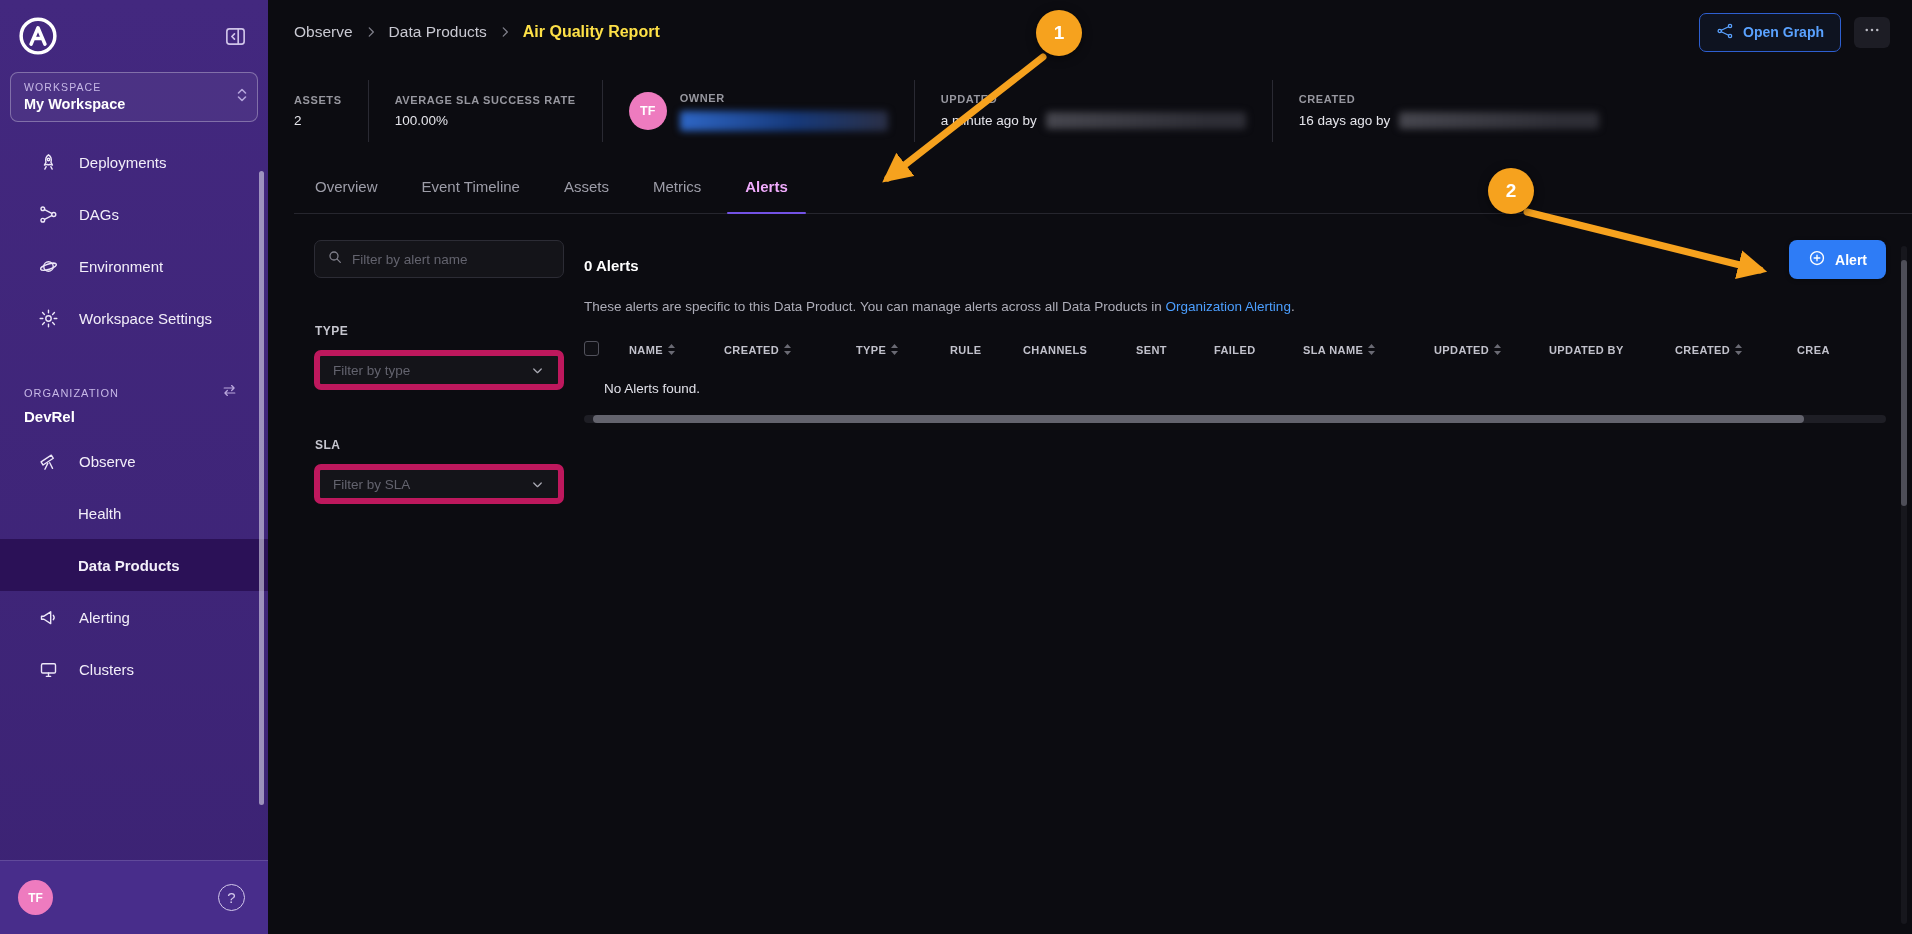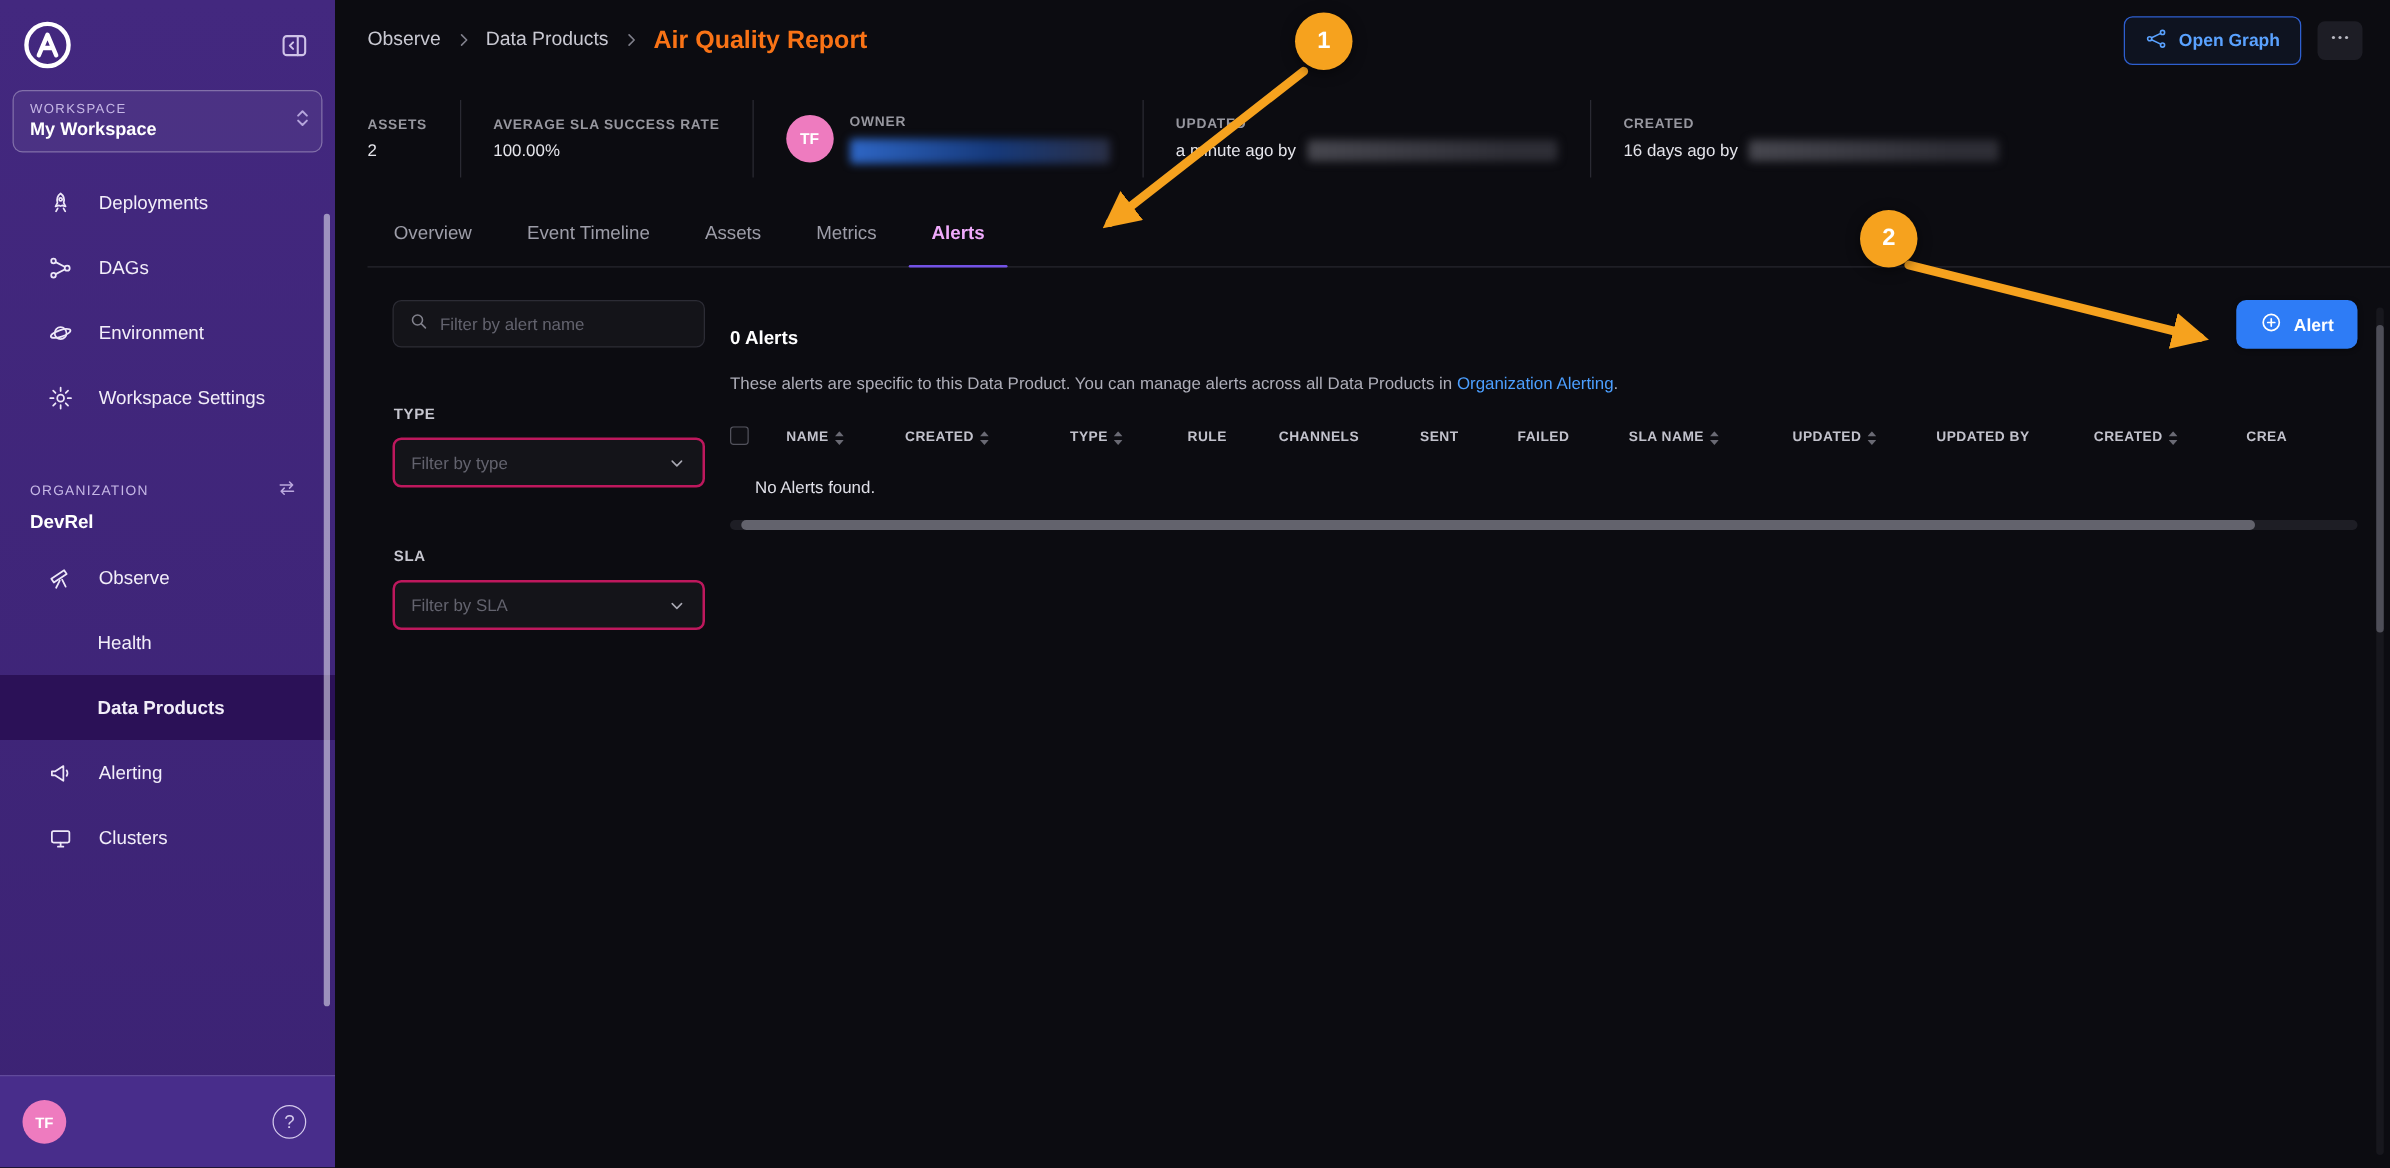--- a/index.html
+++ b/index.html
@@ -40,7 +40,7 @@
   .breadcrumb { display:flex; align-items:center; gap:11px; font-size:15.5px; color:#C9C9D2; }
   .crumb { cursor:pointer; }
   .crumb-sep { display:flex; color:#80808B; }
-  .crumb.current { color:#f97316; font-weight:700; font-size:20px; cursor:default; }
+  .crumb.current { color:#fde047; font-weight:700; font-size:16px; cursor:default; }
   .topbar-right { display:flex; align-items:center; gap:13px; }
   .open-graph-btn { display:flex; align-items:center; gap:9px; padding:8px 16px; border:1px solid #2E5FD0; border-radius:7px; color:#5AA2FF; font-size:14px; font-weight:600; background:rgba(18,28,52,.45); cursor:pointer; }
   .more-btn { width:36px; height:31px; border-radius:6px; background:#1D1D25; color:#B9B9C2; display:flex; align-items:center; justify-content:center; cursor:pointer; }

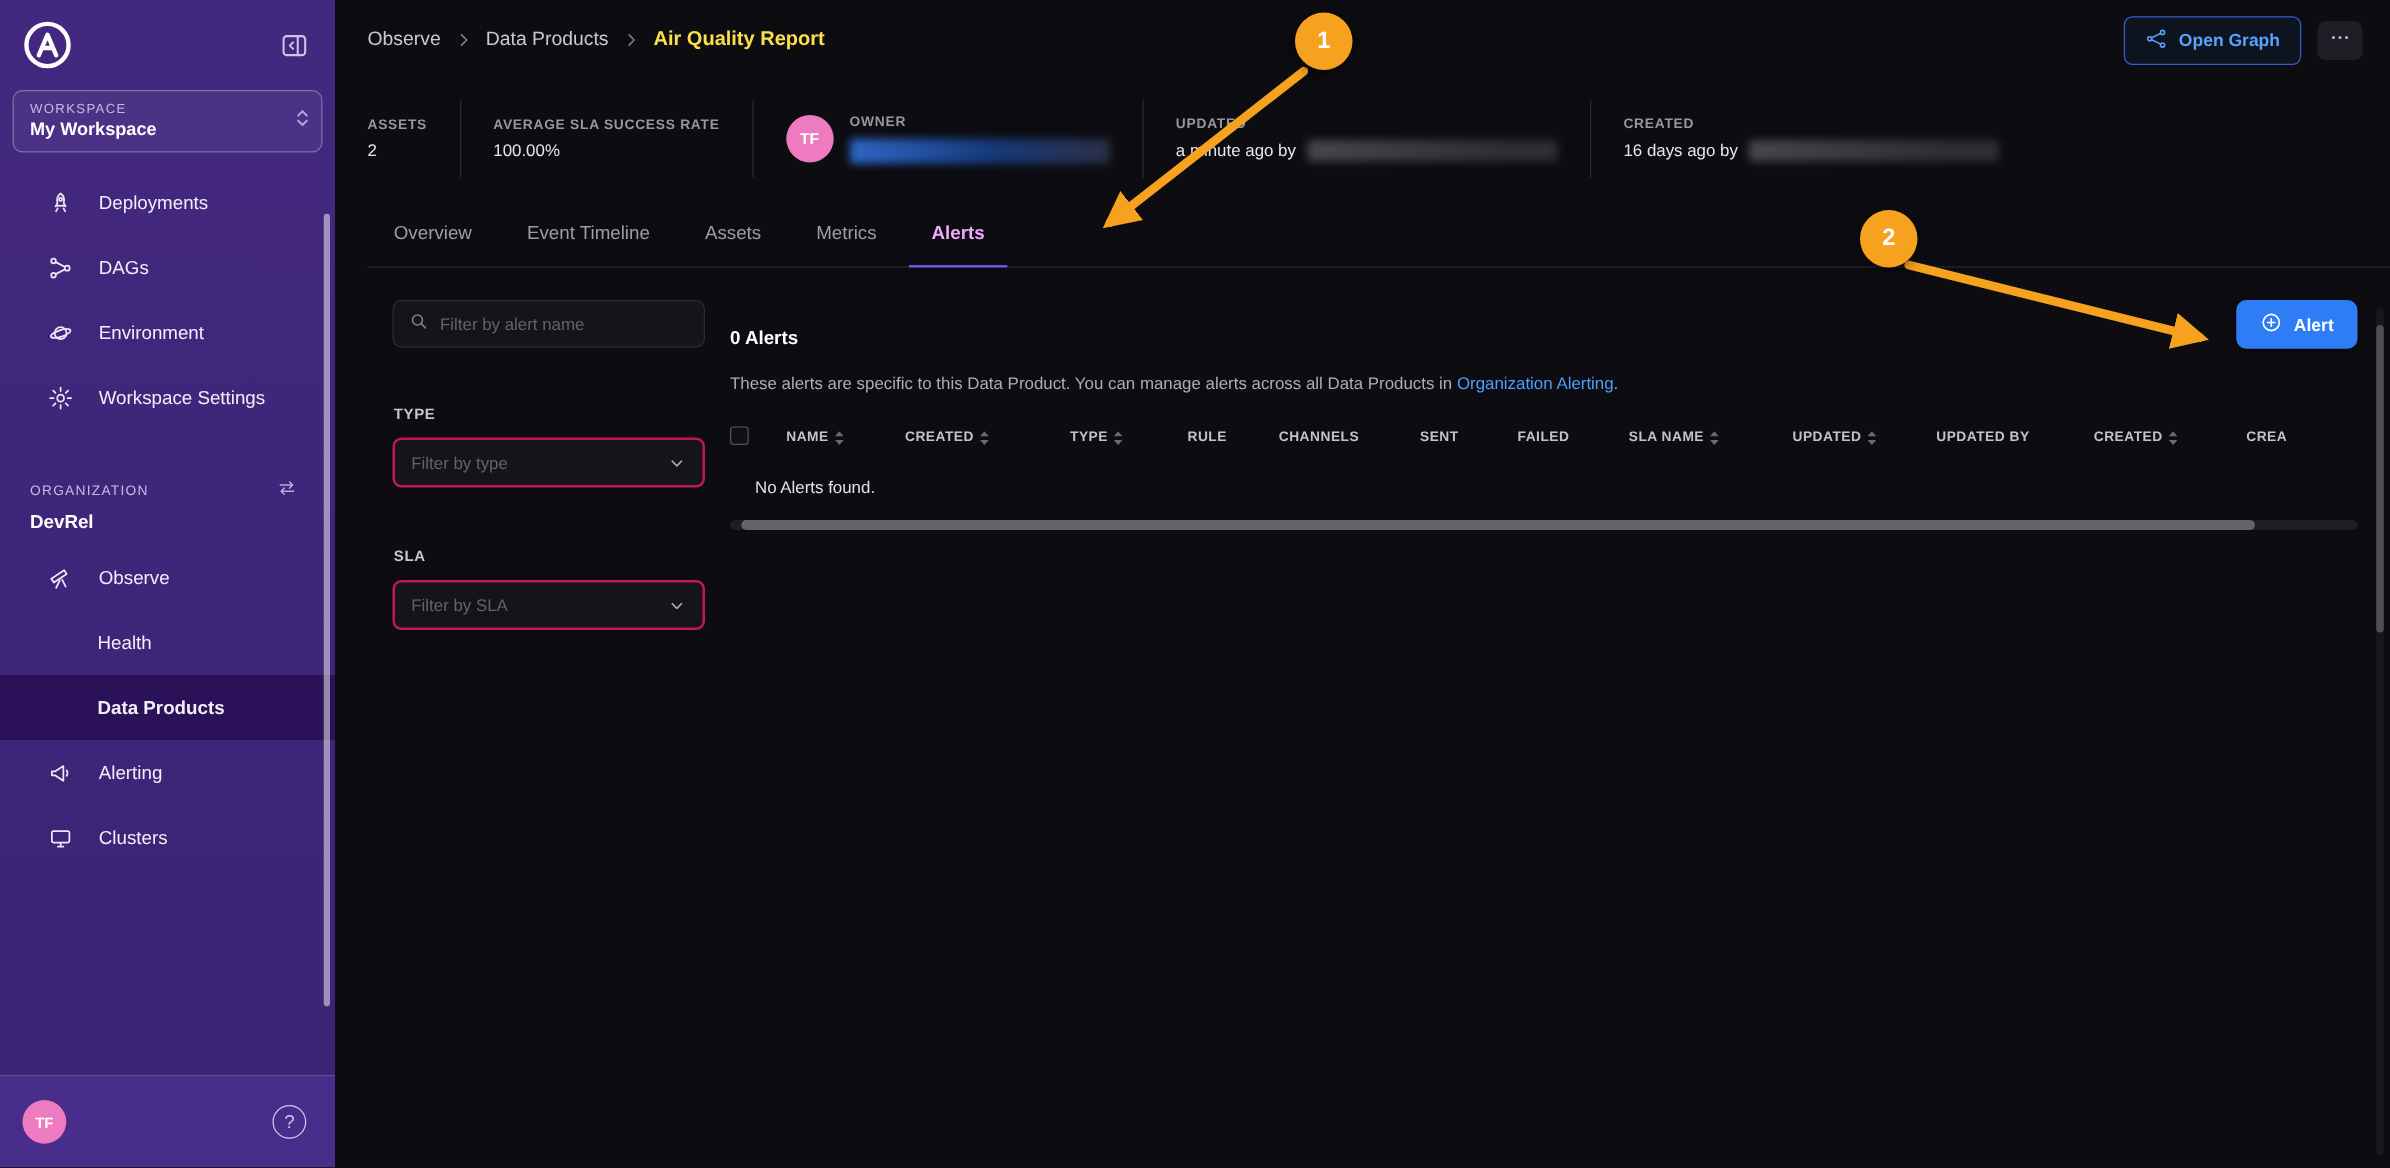--- a/index.html
+++ b/index.html
@@ -75,7 +75,7 @@
   .select-box .chev { color:#A9A9B3; display:flex; }
 
   .alerts-panel { flex:1; min-width:0; padding-right:26px; position:relative; }
-  .panel-head { display:flex; justify-content:space-between; align-items:flex-end; }
+  .panel-head { display:flex; justify-content:space-between; align-items:center; }
   .count-title { font-size:15px; font-weight:700; color:#FFFFFF; margin-top:12px; }
   .add-alert-btn { display:flex; align-items:center; gap:9px; padding:9px 19px; border-radius:8px; background:#2E7CF6; color:#fff; font-size:14px; font-weight:700; cursor:pointer; box-shadow:0 1px 4px rgba(0,0,0,.4); }
   .desc { margin-top:20px; font-size:13.5px; color:#ADADB8; }

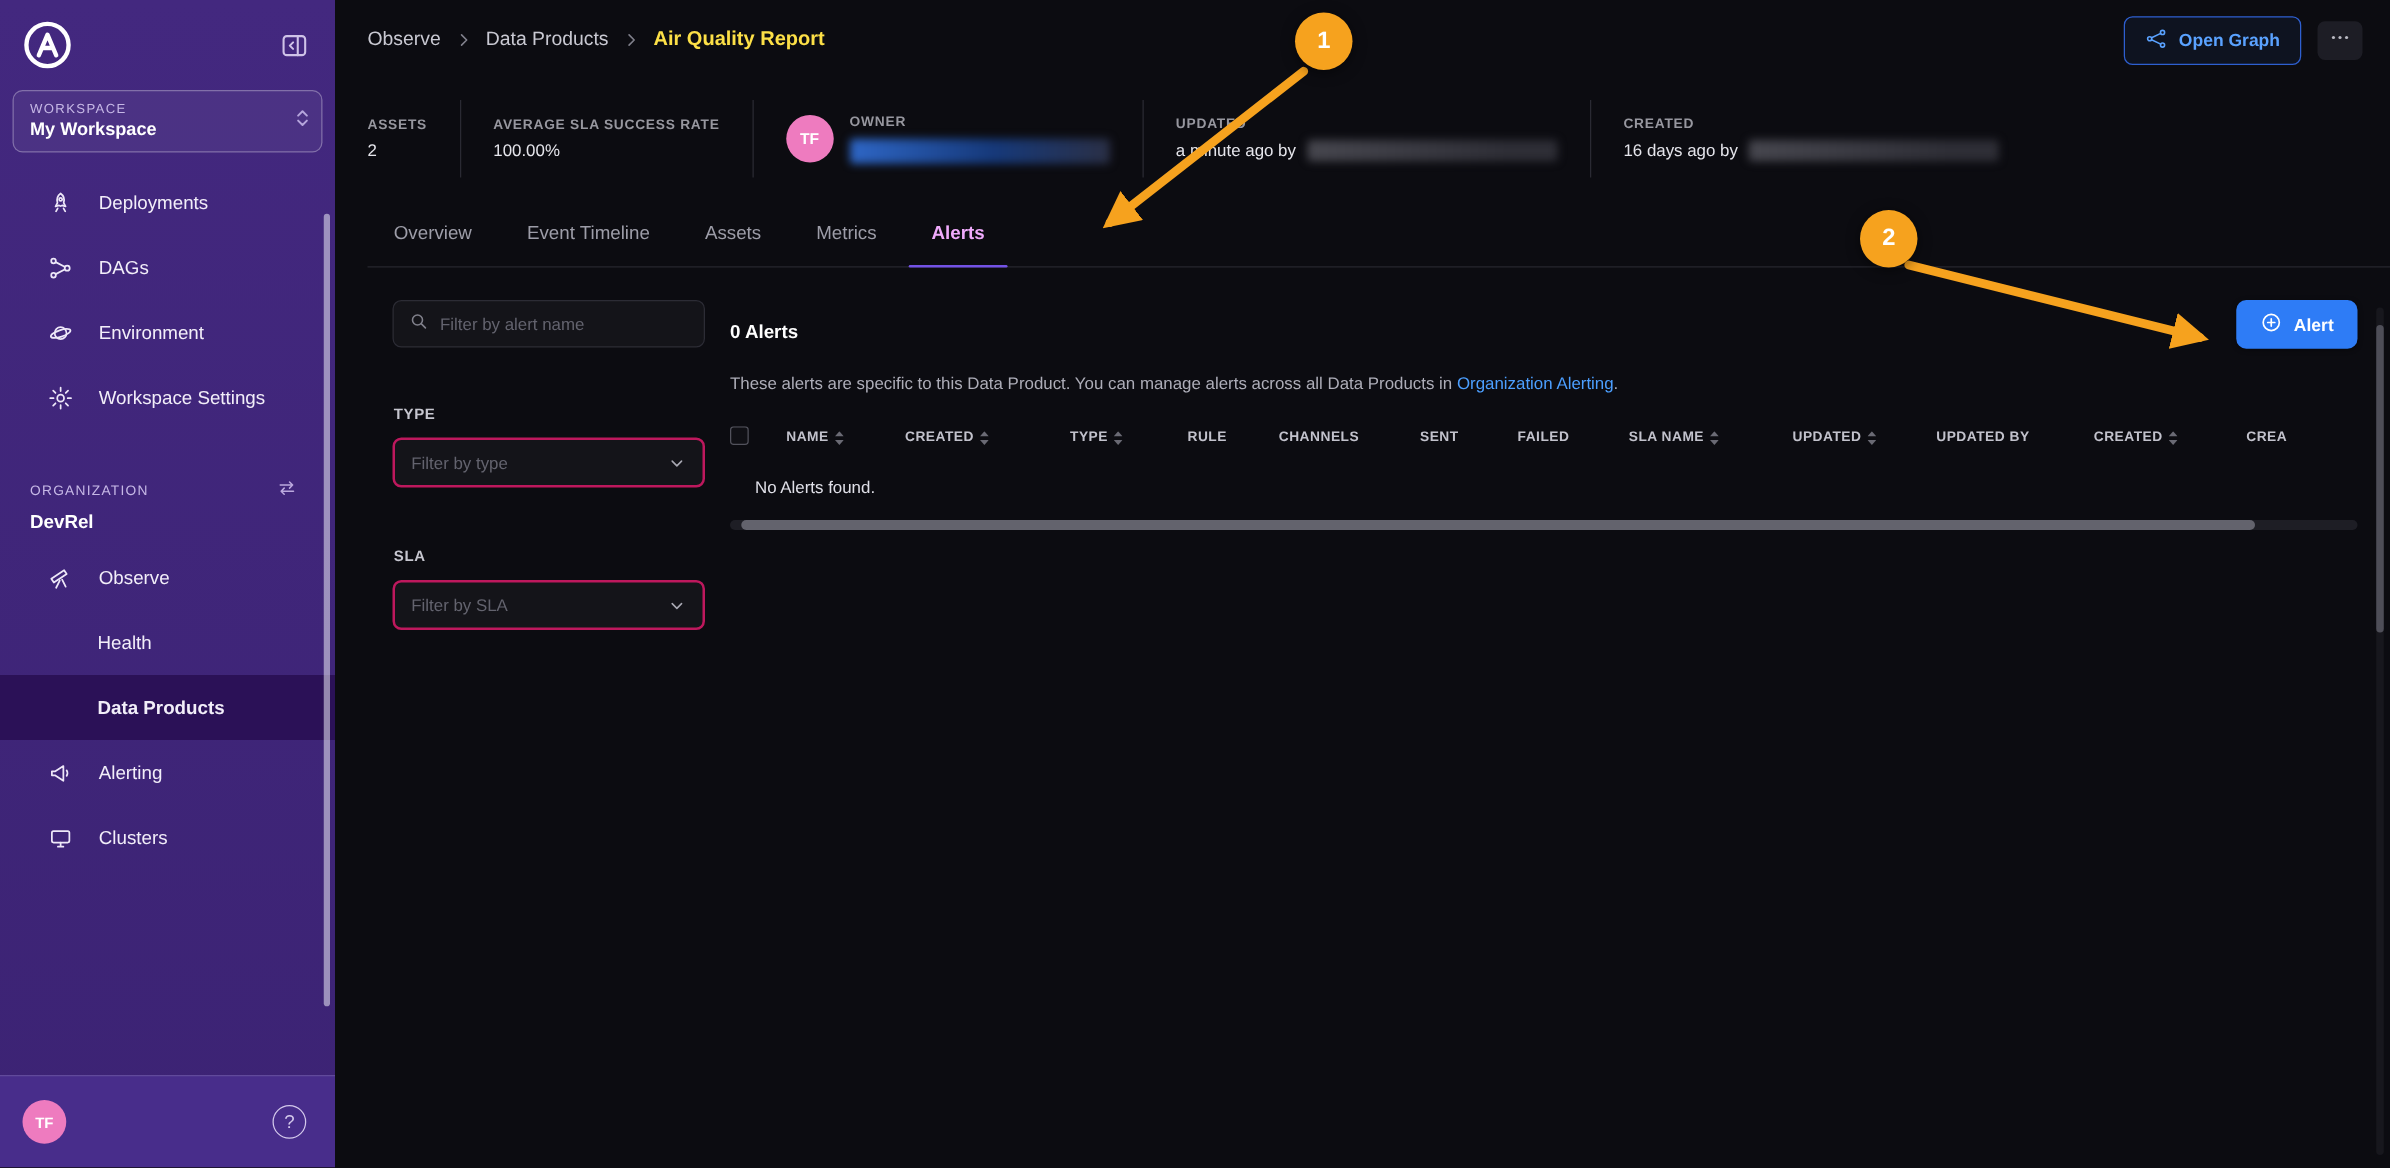--- a/index.html
+++ b/index.html
@@ -71,7 +71,7 @@
   .search-box input { flex:1; min-width:0; background:transparent; border:none; outline:none; color:#D8D8E0; font-size:13.5px; font-family:"Liberation Sans", sans-serif; }
   .search-box input::placeholder { color:#63636E; }
   .filter-label { font-size:12px; font-weight:700; color:#C6C6CF; letter-spacing:.5px; margin:0 0 12px 1px; }
-  .select-box { height:40px; display:flex; align-items:center; justify-content:space-between; padding:0 13px; background:#141419; border:2px solid #be185d; border-radius:7px; color:#63636E; font-size:13.5px; margin-bottom:48px; cursor:pointer; }
+  .select-box { height:40px; display:flex; align-items:center; justify-content:space-between; padding:0 13px; background:#141419; border:6px solid #be185d; border-radius:7px; color:#63636E; font-size:13.5px; margin-bottom:48px; cursor:pointer; }
   .select-box .chev { color:#A9A9B3; display:flex; }
 
   .alerts-panel { flex:1; min-width:0; padding-right:26px; position:relative; }

